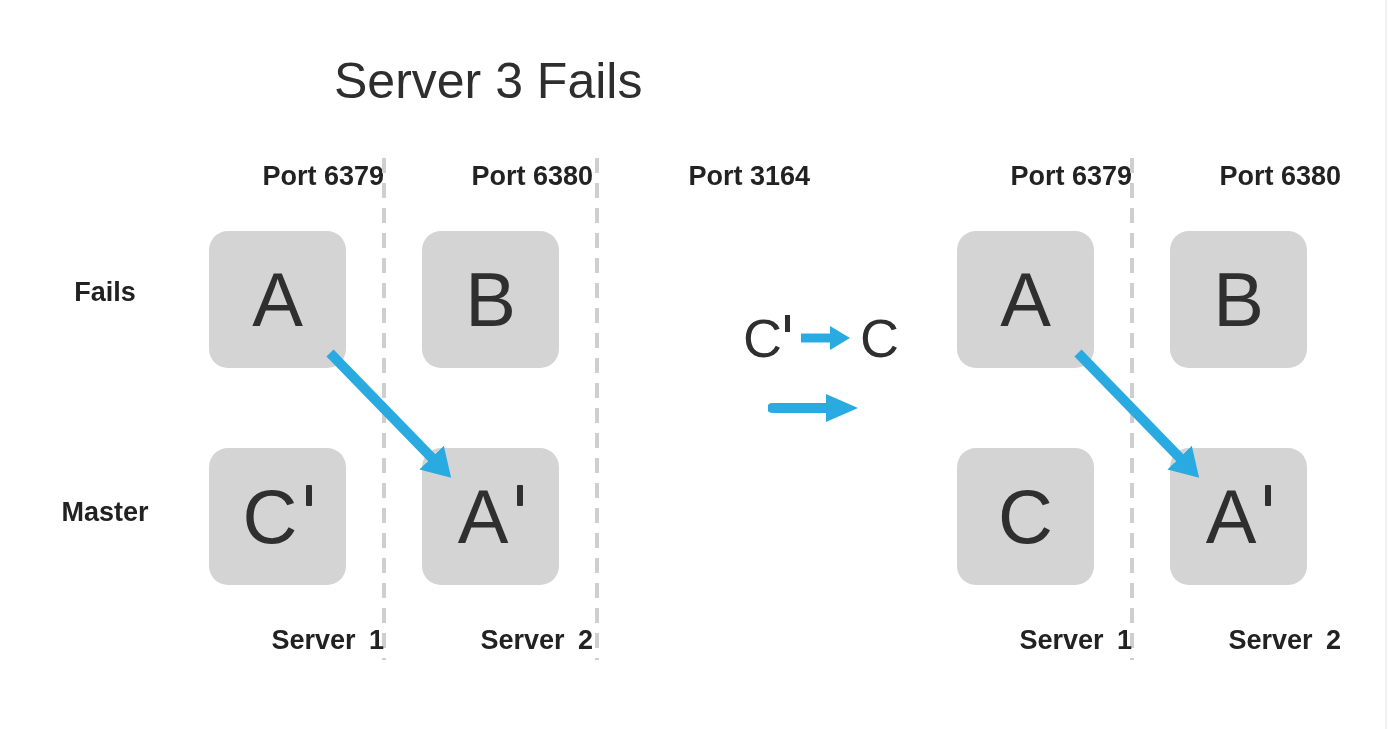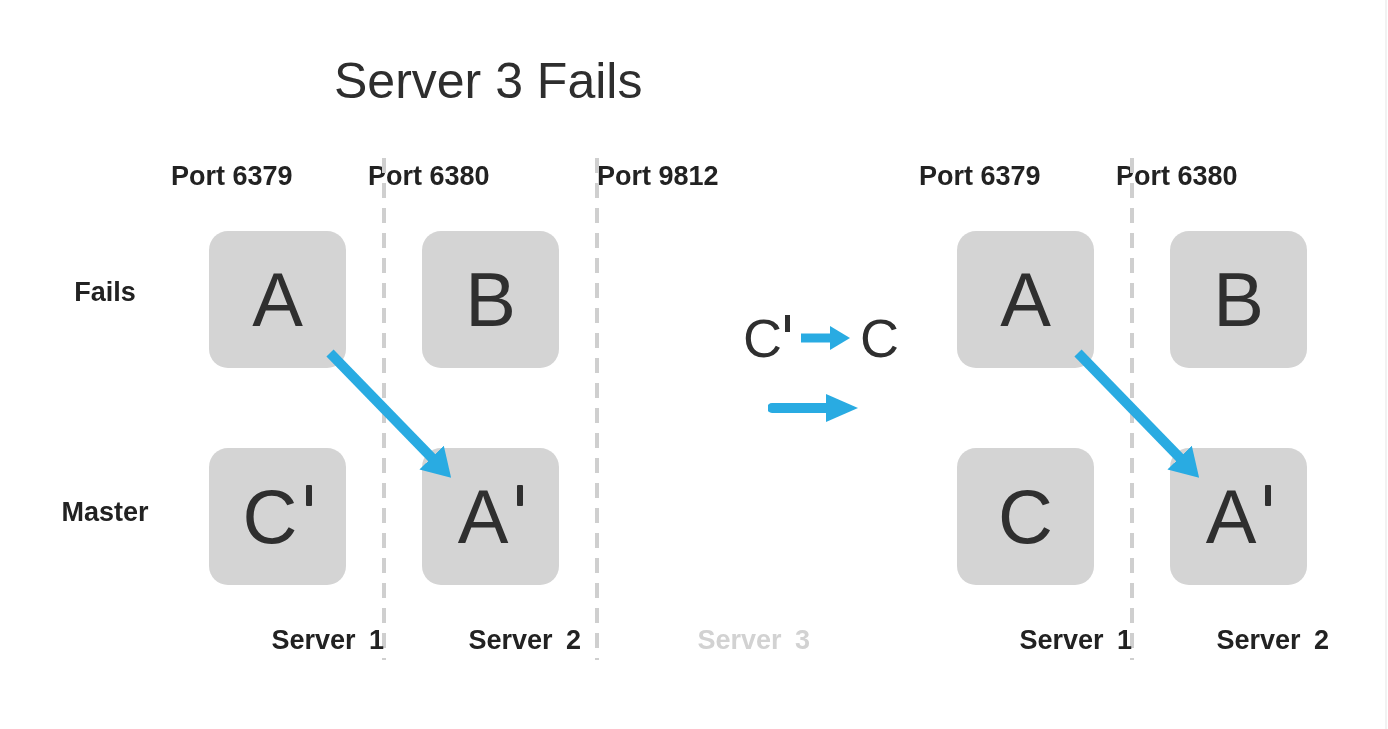--- a/index.html
+++ b/index.html
@@ -29,7 +29,7 @@
   .group.after  { left:919px;  width:426px; }
 
   .col-label {
-    position:absolute; top:6px; width:213px; text-align:left;
+    position:absolute; top:6px; width:213px; text-align:right;
     font-size:27px; font-weight:700; color:#222; line-height:30px; white-space:nowrap;
   }
   .server-label {

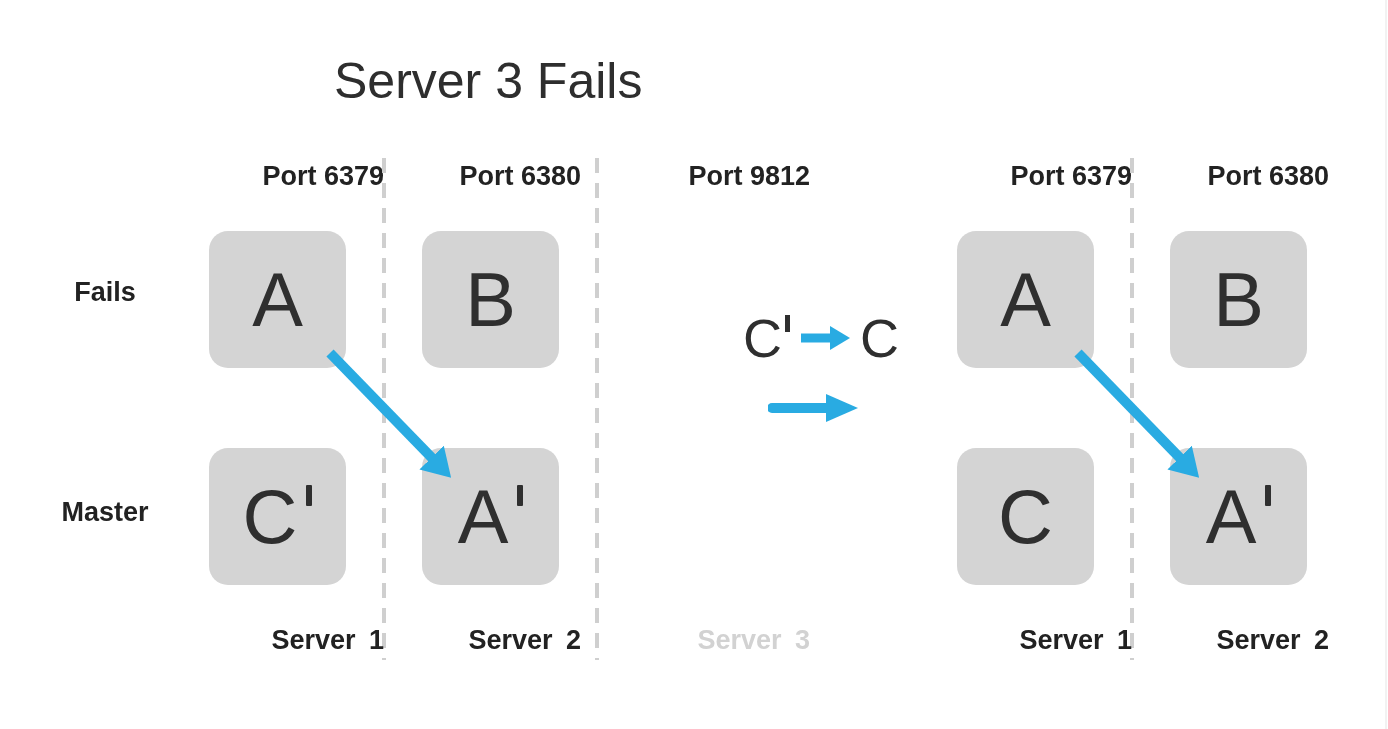--- a/index.html
+++ b/index.html
@@ -38,7 +38,7 @@
     word-spacing:6px; white-space:nowrap;
   }
   .server-label.failed { color:#d2d2d2; }
-  .at0 { left:0; } .at1 { left:197px; } .at2 { left:426px; }
+  .at0 { left:0; } .at1 { left:209px; } .at2 { left:426px; }
 
   .divider {
     position:absolute; top:3px; width:4px; height:502px;

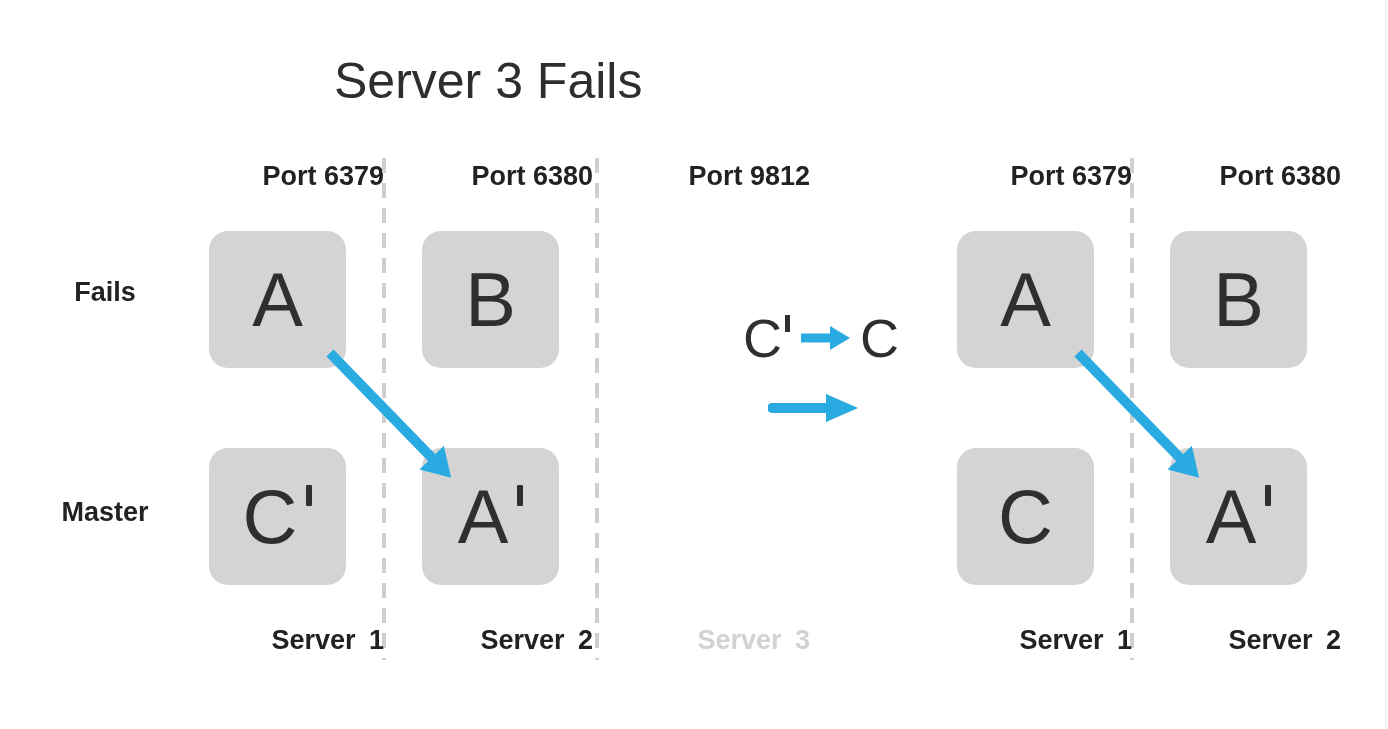--- a/index.html
+++ b/index.html
@@ -92,7 +92,7 @@
   <div class="group before">
     <div class="col-label at0">Port 6379</div>
     <div class="col-label at1">Port 6380</div>
-    <div class="col-label at2">Port 9812</div>
+    <div class="col-label at2">Port 3164</div>
 
     <div class="divider div0"></div>
     <div class="divider div1"></div>

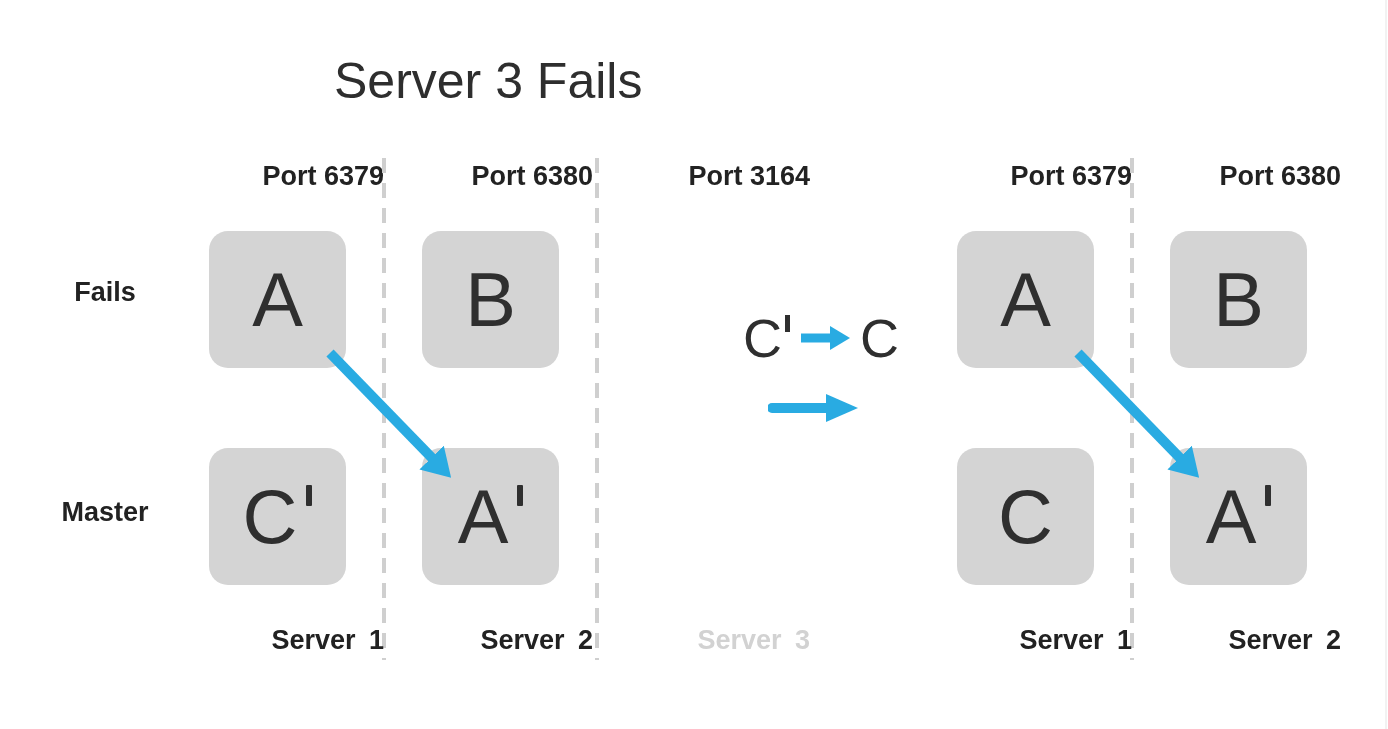--- a/index.html
+++ b/index.html
@@ -115,7 +115,6 @@
 
     <div class="server-label at0">Server 1</div>
     <div class="server-label at1">Server 2</div>
-    <div class="server-label at2 failed">Server 3</div>
   </div>
 
   <svg class="arrow-svg fail-arrow-left" width="140" height="142" viewBox="0 0 140 142">

